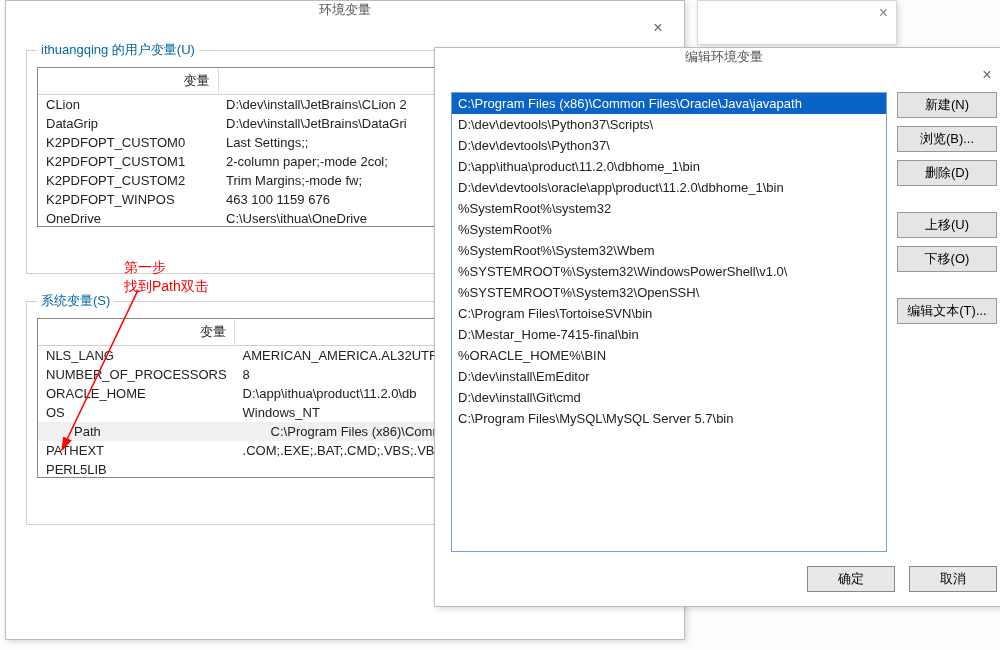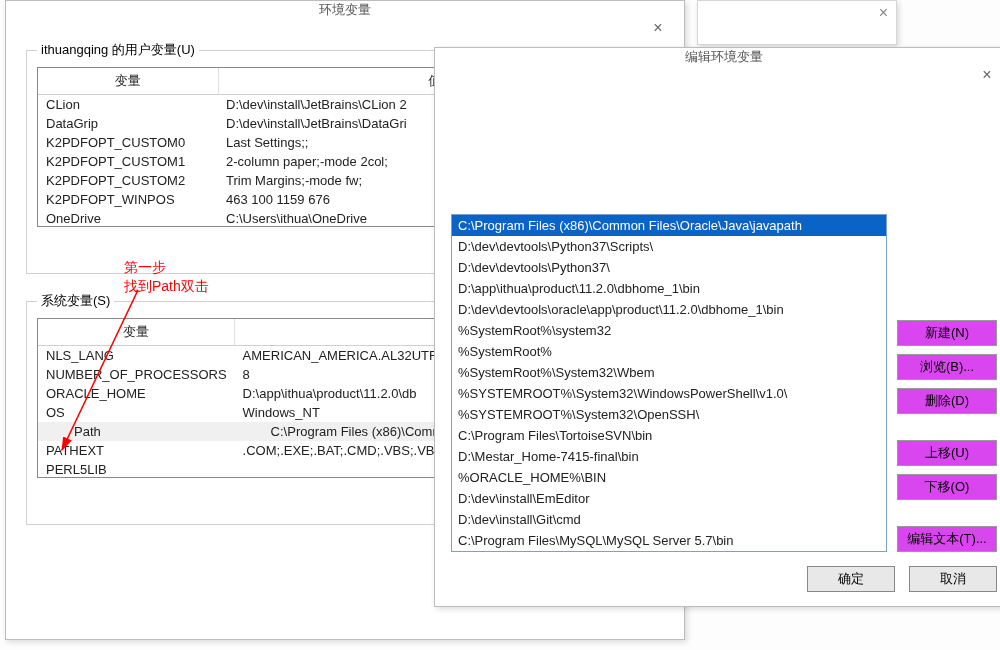--- a/index.html
+++ b/index.html
@@ -14,7 +14,7 @@
   #env-win { left: 5px; top: 0; width: 680px; height: 640px; }
   #env-win .body { padding: 10px 20px 14px 20px; }
   fieldset.group { border: 1px solid #d0d0d0; margin: 0 0 18px 0; padding: 8px 10px 12px 10px; }
-  fieldset.group > legend { font-size: 13px; color: #000000; padding: 0 4px; }
+  fieldset.group > legend { font-size: 13px; color: #0369a1; padding: 0 4px; }
   .tbl-wrap { border: 1px solid #888; background: #fff; height: 160px; overflow: hidden; }
   table.vars { width: 100%; border-collapse: collapse; font-size: 13px; }
   table.vars th { text-align: center; font-weight: normal; background: #fff; border-bottom: 1px solid #d0d0d0; border-right: 1px solid #e0e0e0; padding: 4px 8px; position: sticky; top: 0; }

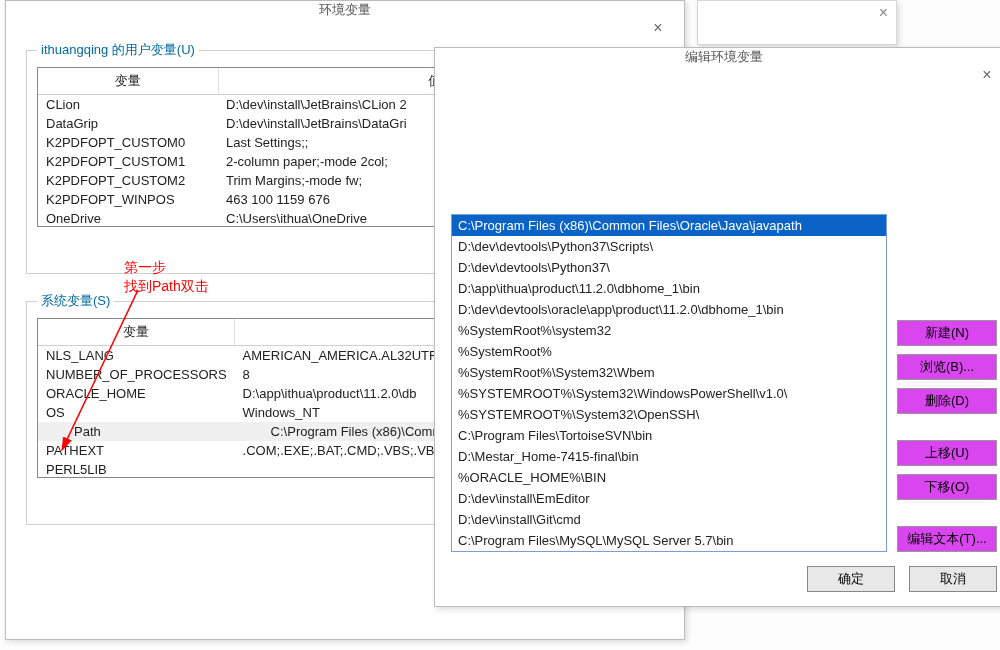--- a/index.html
+++ b/index.html
@@ -17,7 +17,7 @@
   fieldset.group > legend { font-size: 13px; color: #0369a1; padding: 0 4px; }
   .tbl-wrap { border: 1px solid #888; background: #fff; height: 160px; overflow: hidden; }
   table.vars { width: 100%; border-collapse: collapse; font-size: 13px; }
-  table.vars th { text-align: center; font-weight: normal; background: #fff; border-bottom: 1px solid #d0d0d0; border-right: 1px solid #e0e0e0; padding: 4px 8px; position: sticky; top: 0; }
+  table.vars th { text-align: right; font-weight: normal; background: #fff; border-bottom: 1px solid #d0d0d0; border-right: 1px solid #e0e0e0; padding: 4px 8px; position: sticky; top: 0; }
   table.vars td { padding: 2px 8px; white-space: nowrap; overflow: hidden; text-overflow: ellipsis; max-width: 300px; }
   table.vars tr.sel td { background: #f0f0f0; padding-left: 36px; }
   .btnrow { display: flex; justify-content: flex-end; gap: 10px; margin-top: 10px; }

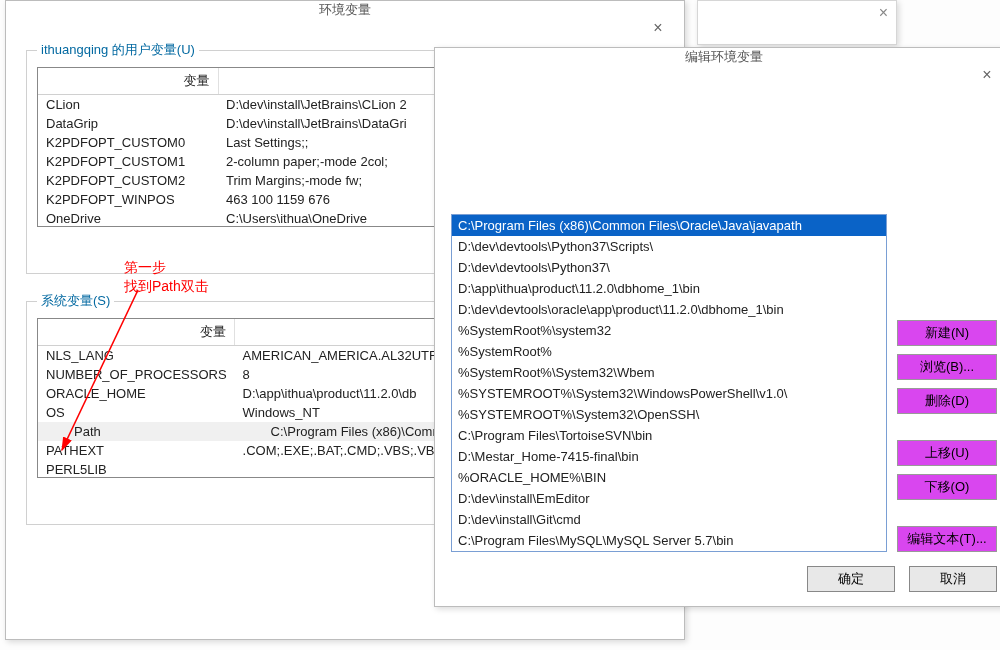--- a/index.html
+++ b/index.html
@@ -32,7 +32,7 @@
   
   #edit-win { left: 418px; top: 47px; width: 580px; height: 560px; z-index: 5; margin-left: 16px; }
   #edit-body { display: flex; padding: 14px 16px 14px 16px; gap: 14px; height: calc(100% - 30px); flex-direction: column; }
-  .edit-main { display: flex; flex: 1; gap: 10px; align-items: flex-end; }
+  .edit-main { display: flex; flex: 1; gap: 10px; }
   .list { flex: 1; border: 1px solid #7a9fd4; background: #fff; overflow: hidden; }
   .list .row { padding: 3px 6px; font-size: 13px; white-space: nowrap; }
   .list .row.sel { background: #0a63c7; color: #fff; }

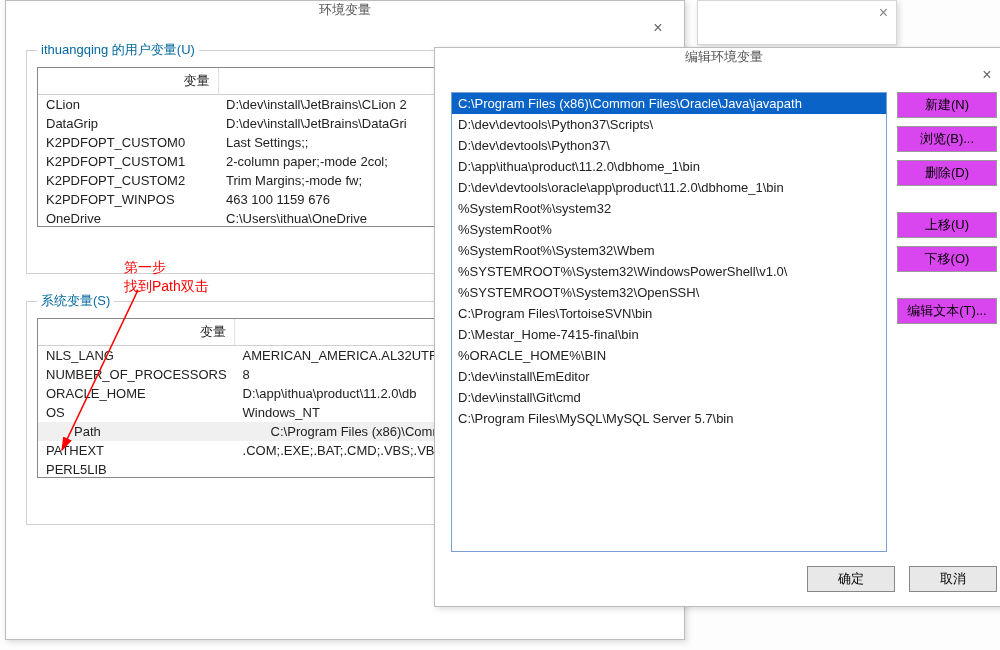--- a/index.html
+++ b/index.html
@@ -37,7 +37,7 @@
   .list .row { padding: 3px 6px; font-size: 13px; white-space: nowrap; }
   .list .row.sel { background: #0a63c7; color: #fff; }
   .sidebtns { width: 100px; display: flex; flex-direction: column; gap: 8px; }
-  .sidebtns button { height: 26px; background: #d946ef; border: 1px solid #999; font-size: 13px; cursor: pointer; }
+  .sidebtns button { height: 26px; background: #e5e5e5; border: 1px solid #999; font-size: 13px; cursor: pointer; }
   .sidebtns .gap { height: 10px; }
   .edit-footer { display: flex; justify-content: flex-end; gap: 14px; }
   .edit-footer button { min-width: 88px; height: 26px; background: #e8e8e8; border: 1px solid #888; cursor: pointer; font-size: 13px; }

